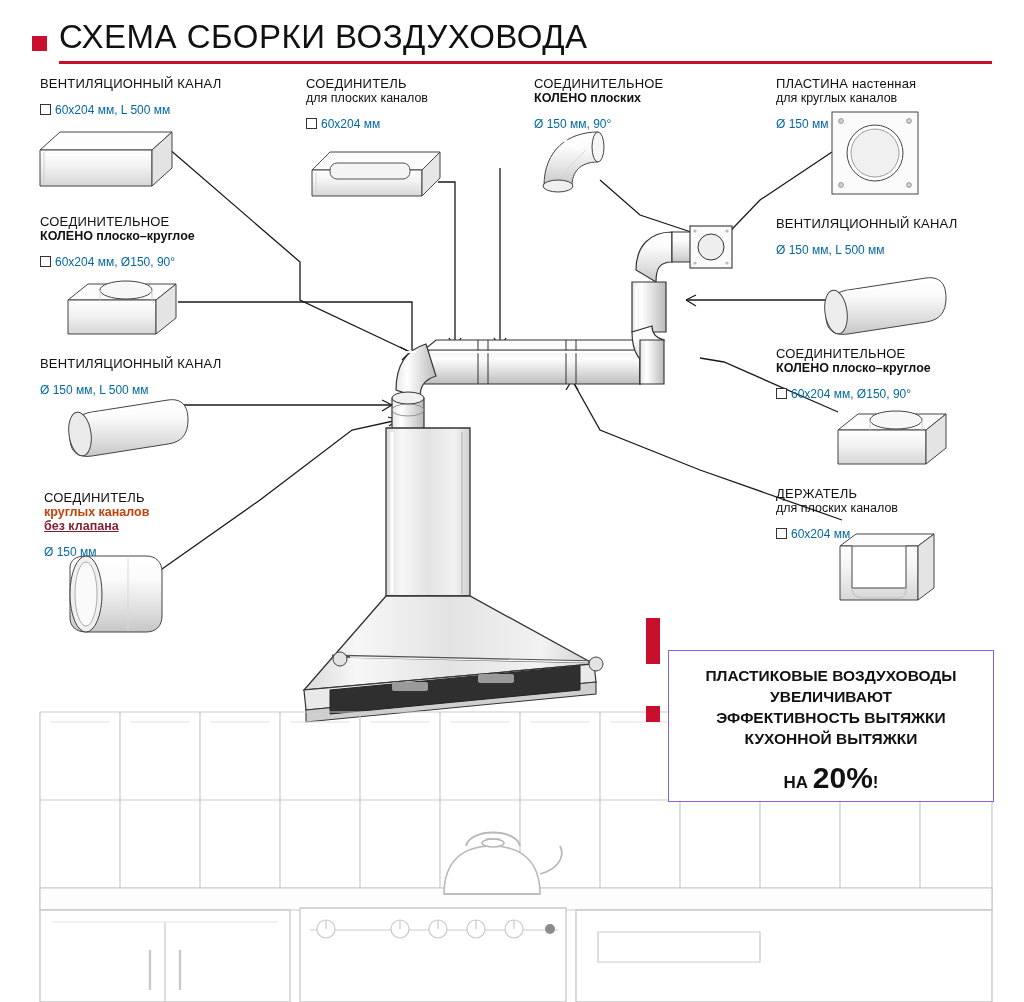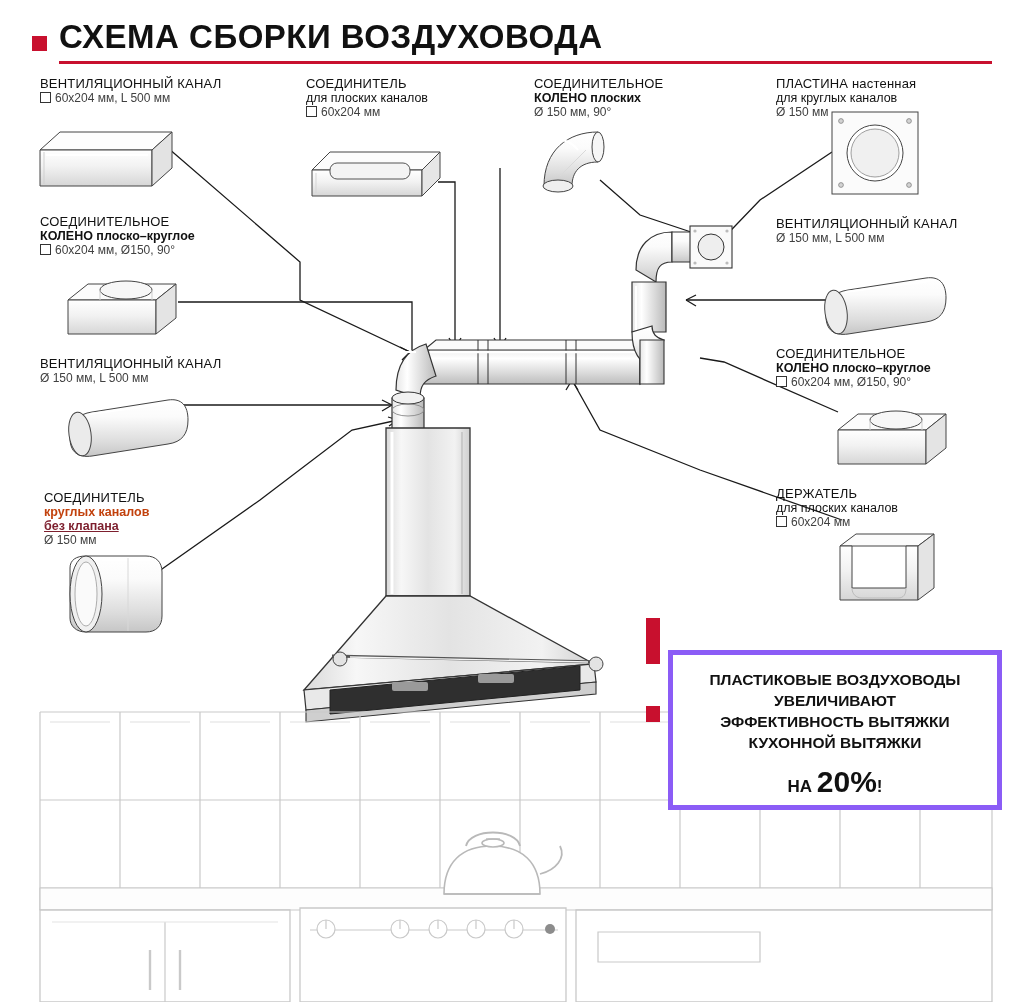--- a/index.html
+++ b/index.html
@@ -10,7 +10,7 @@
   
   .hdr{position:absolute;left:32px;top:18px;width:960px;height:46px;}
   .hdr-square{position:absolute;left:0;top:18px;width:15px;height:15px;background:#c8102e;}
-  .hdr-title{position:absolute;left:27px;top:0;font-size:33px;font-weight:bold;color:#111;
+  .hdr-title{position:absolute;left:27px;top:0;font-size:33px;font-weight:normal;color:#111;
              letter-spacing:0.5px;white-space:nowrap;font-family:"Liberation Sans",sans-serif;}
   .hdr-rule{position:absolute;left:27px;top:43px;width:933px;height:3px;background:#c8102e;}
 

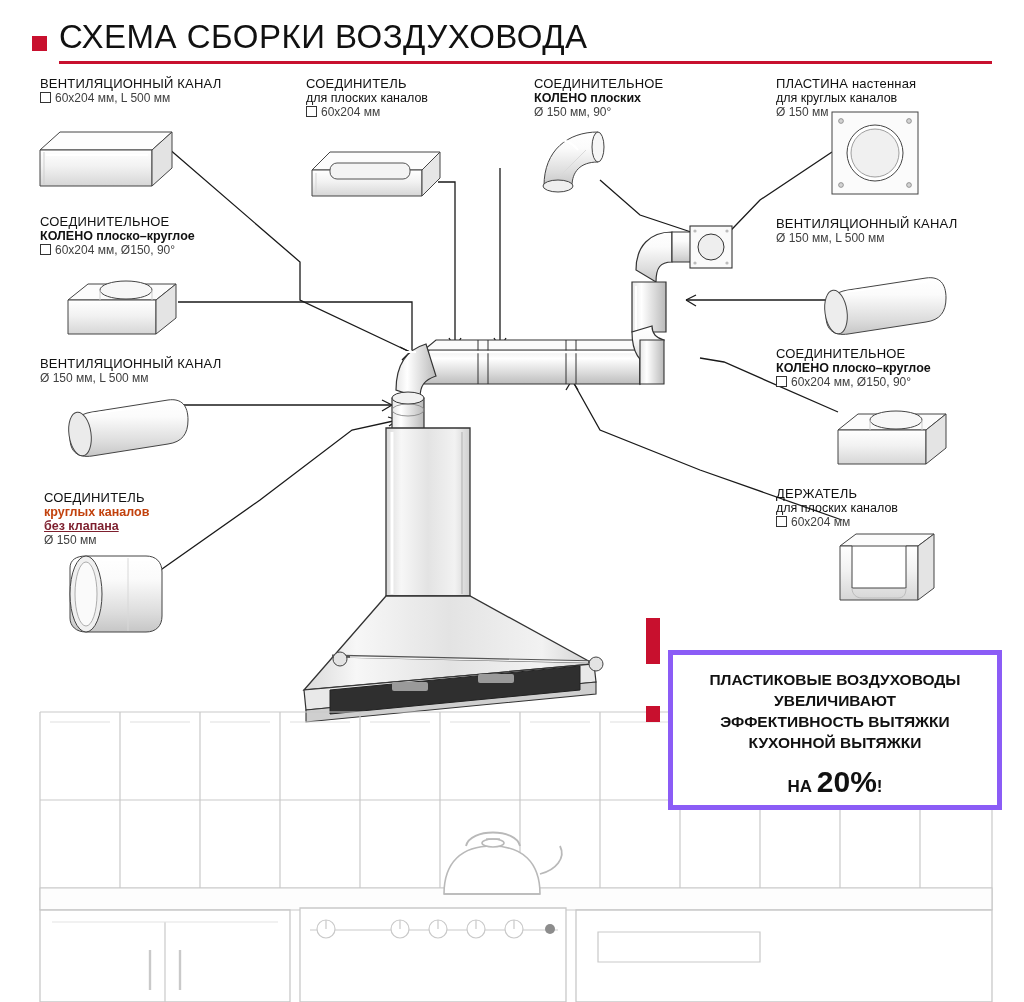--- a/index.html
+++ b/index.html
@@ -18,7 +18,7 @@
   .lbl{position:absolute;color:#111;}
   .lbl .l1{font-size:13px;font-weight:normal;letter-spacing:.2px;white-space:nowrap;}
   .lbl .l2{font-size:12.5px;font-weight:bold;white-space:nowrap;}
-  .lbl .spec{font-size:12px;margin-top:0;white-space:nowrap;color:#404040;}
+  .lbl .spec{font-size:12px;margin-top:12px;white-space:nowrap;color:#0369a1;}
   .lbl .spec .sq{display:inline-block;width:9px;height:9px;border:1px solid #333;margin-right:4px;
                  vertical-align:-1px;background:#fff;}
 

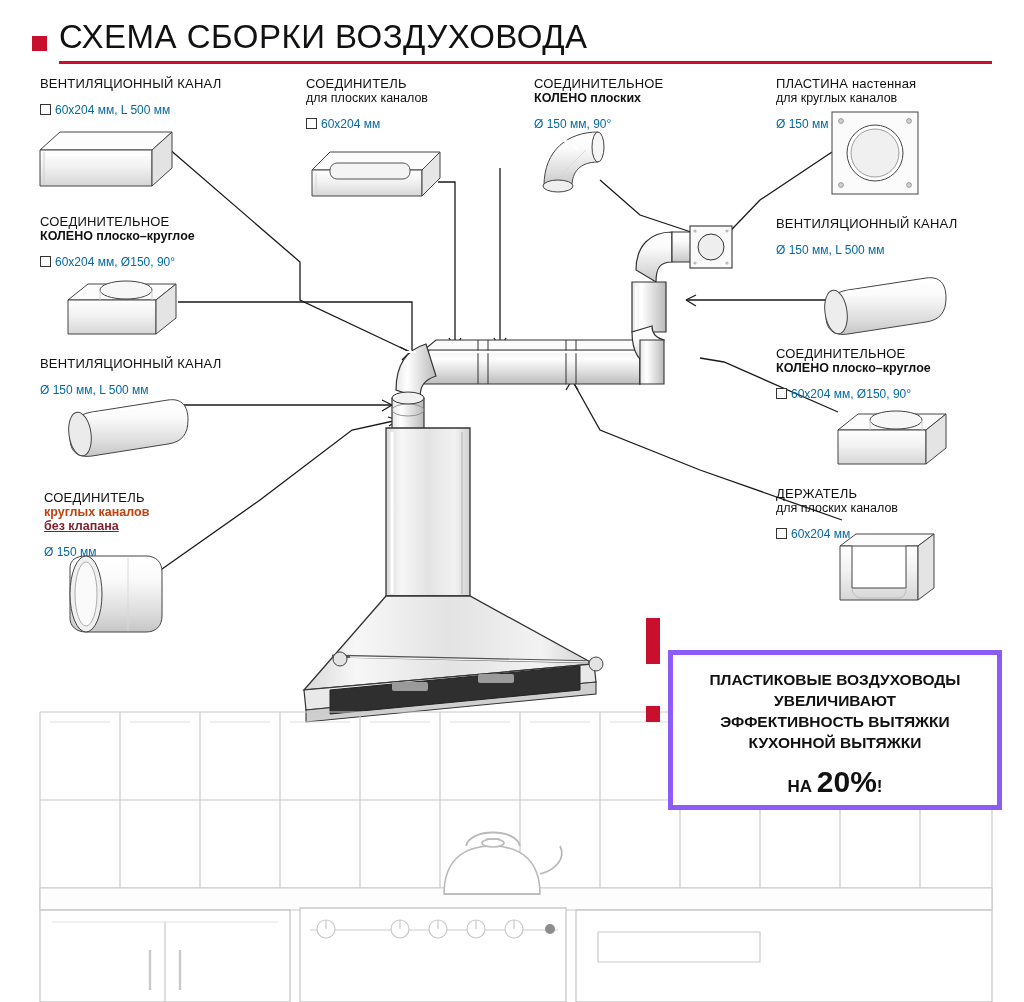--- a/index.html
+++ b/index.html
@@ -24,7 +24,7 @@
 
   
   .promo{position:absolute;left:668px;top:650px;width:324px;height:150px;
-         border:5px solid #8b5cf6;background:#fff;}
+         border:1px solid #8b5cf6;background:#fff;}
   .promo-inner{padding:14px 12px 0 12px;text-align:center;}
   .promo-line{font-size:15.5px;font-weight:bold;color:#111;line-height:21px;white-space:nowrap;}
   .promo-pct{margin-top:12px;font-size:17px;font-weight:bold;color:#111;}

